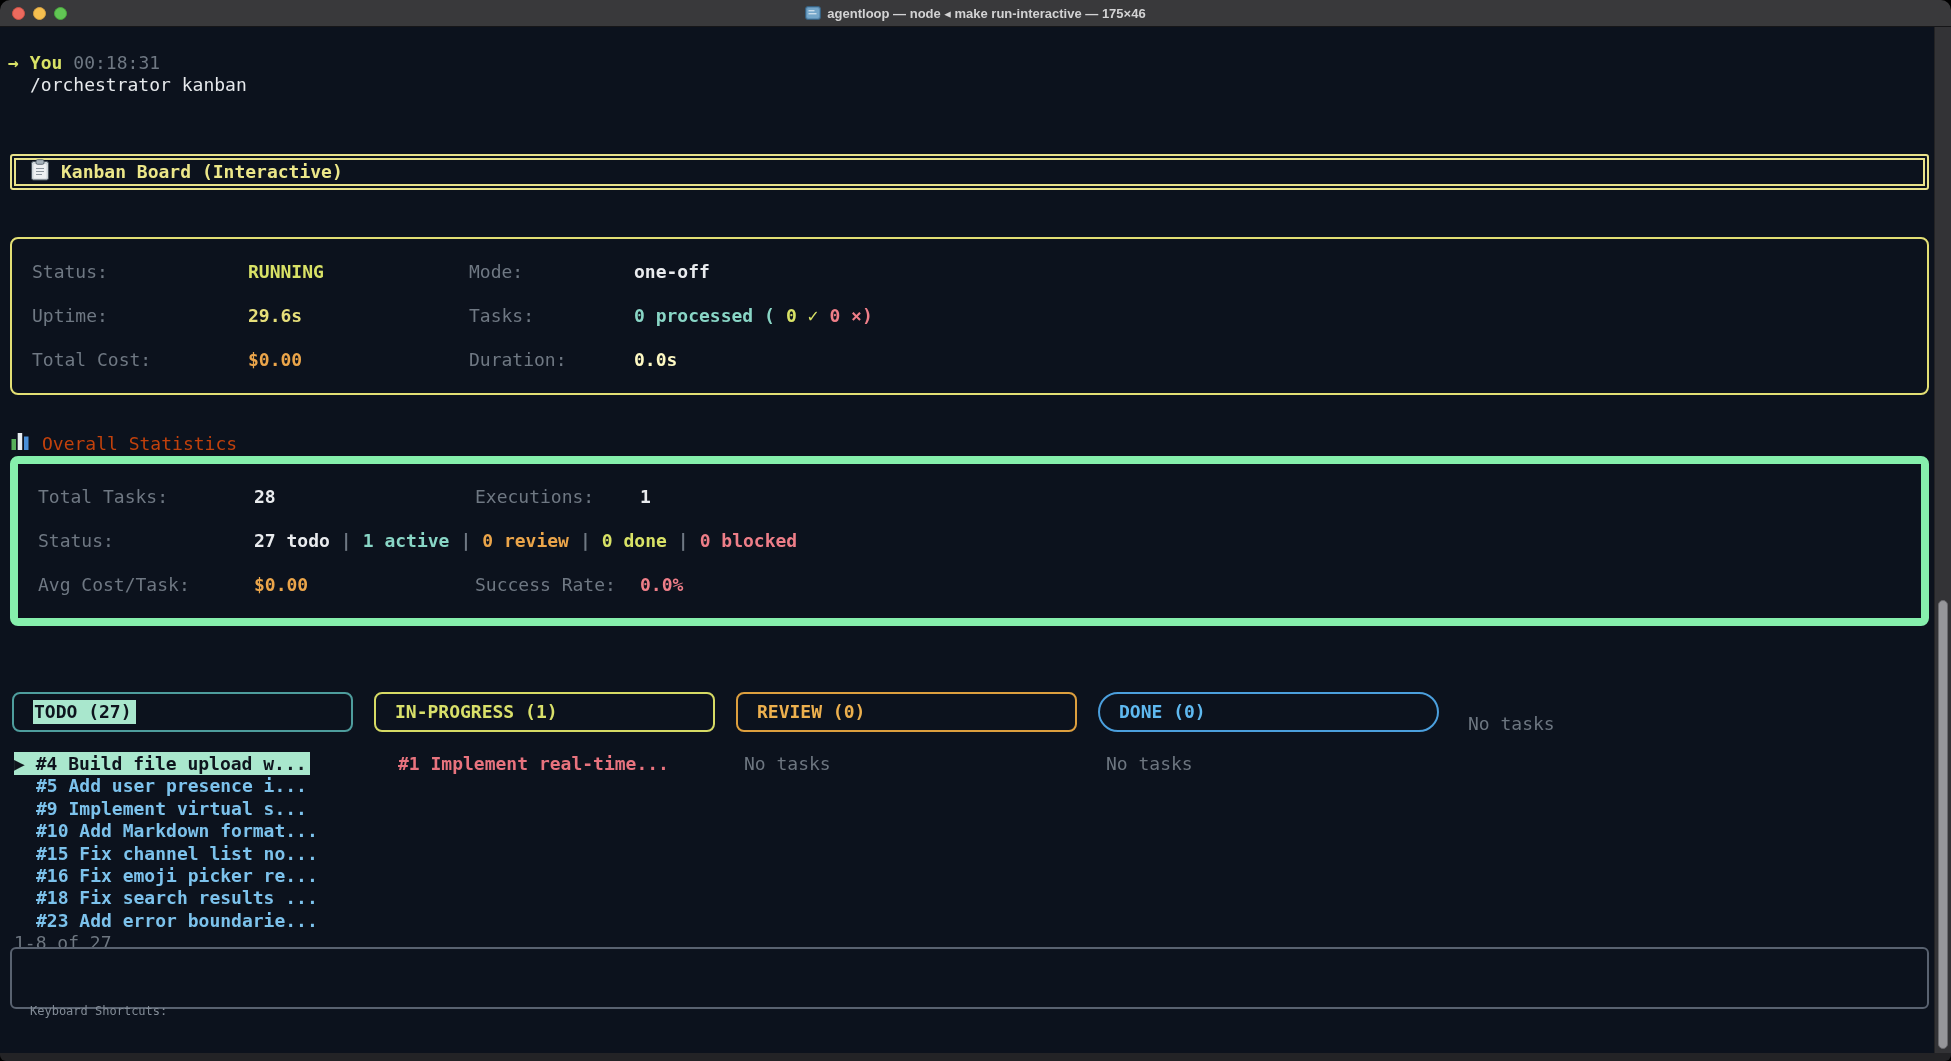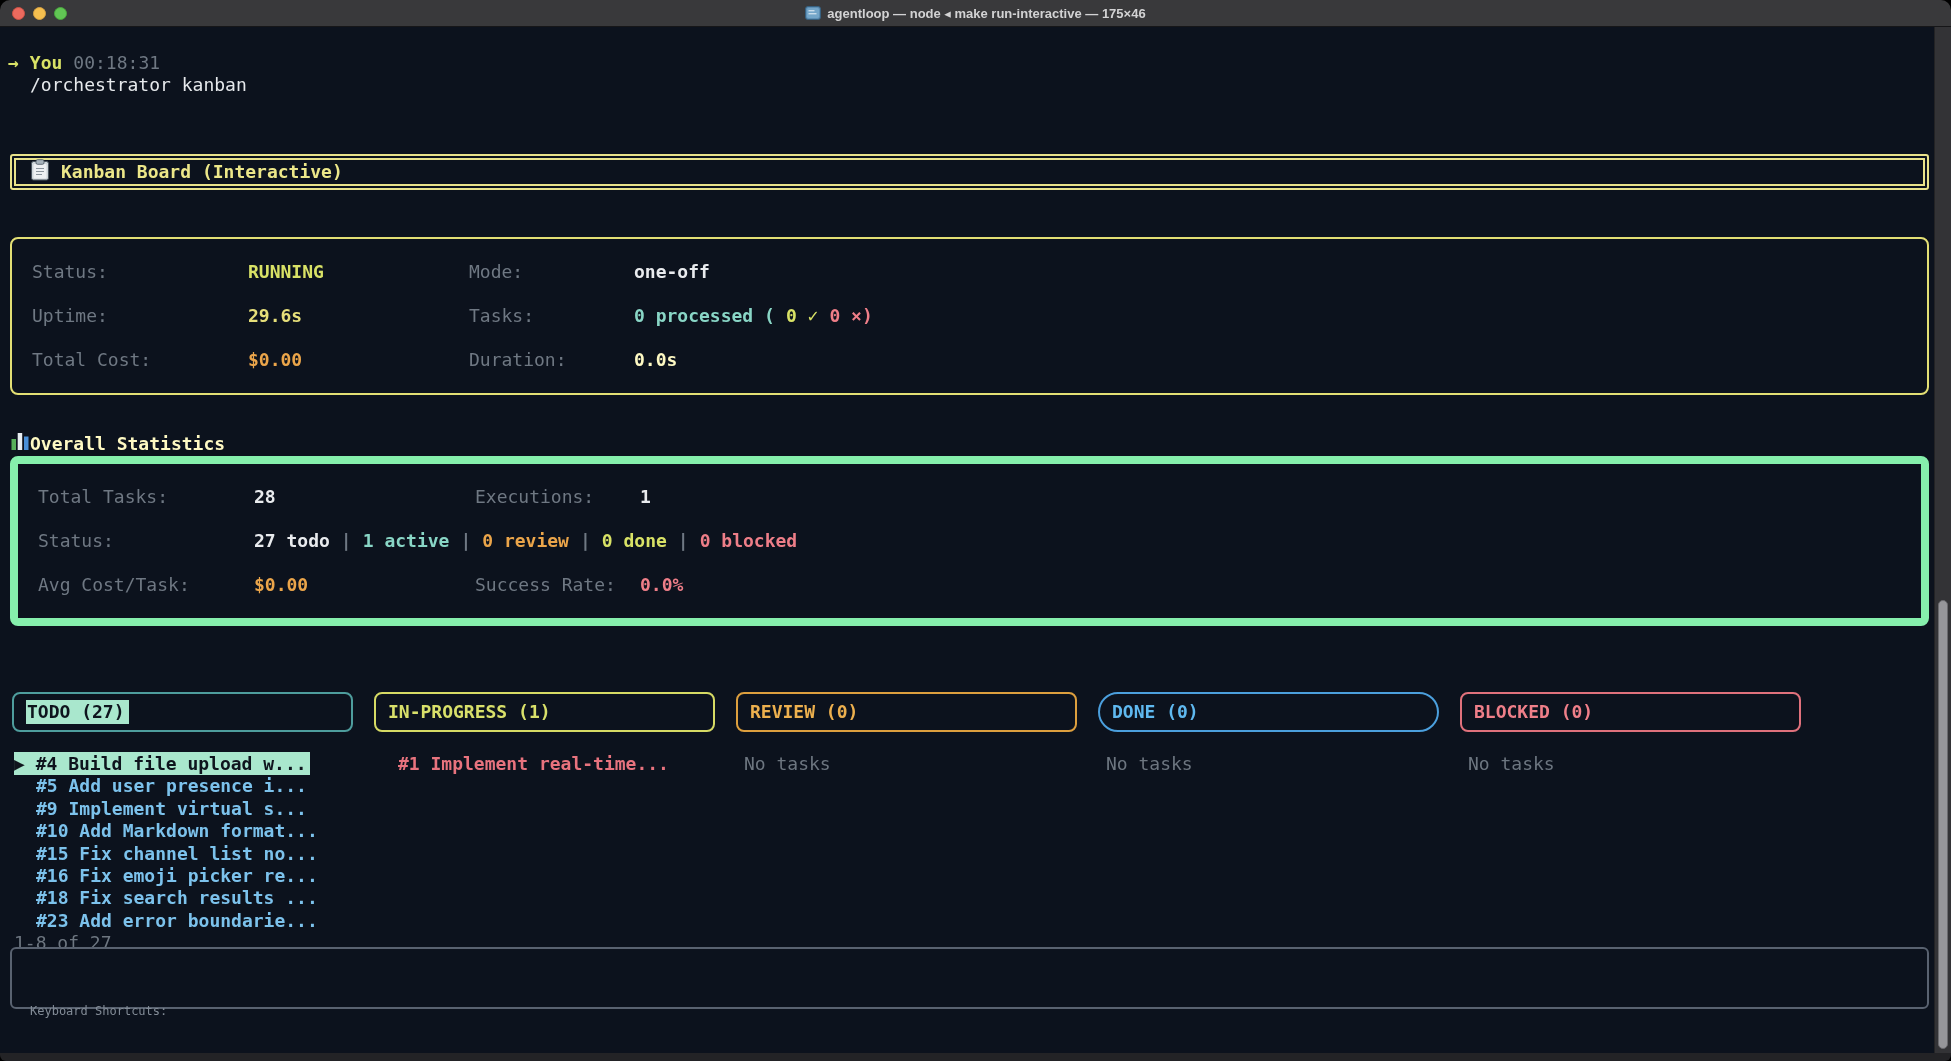--- a/index.html
+++ b/index.html
@@ -63,8 +63,8 @@
   .c-v2 { flex:1; font-weight:bold; }
   .multi { display:flex; gap:11px; font-weight:bold; }
 
-  .stats-header { margin:36px 0 0 10px; display:flex; align-items:center; 
-                  color:#fef9c3; font-weight:bold; }
+  .stats-header { margin:36px 0 0 10px; display:flex; align-items:center; gap:12px;
+                  color:#c2410c; font-weight:normal; }
 
   
   .kanban { margin:66px 22px 0 12px; display:flex; gap:21px; }

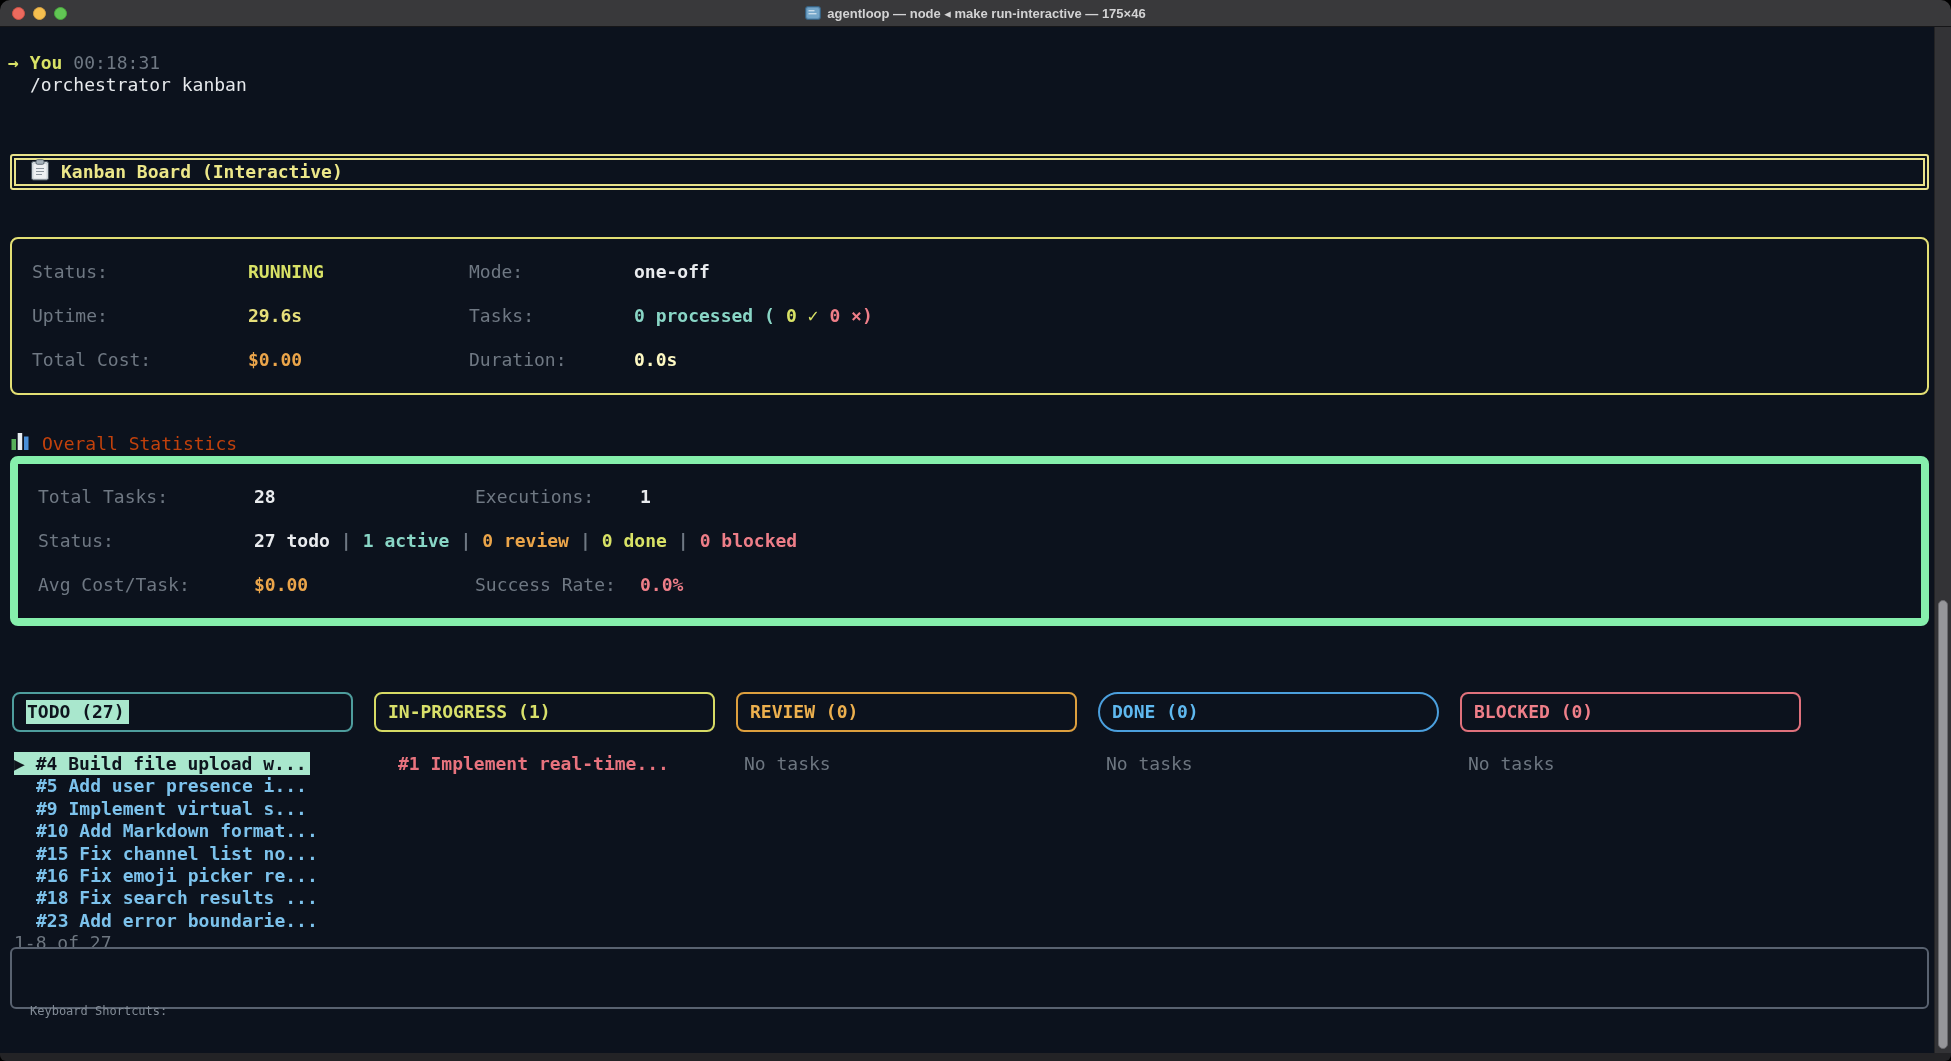--- a/index.html
+++ b/index.html
@@ -71,7 +71,7 @@
   .col { width:341px; flex:0 0 auto; }
   .col-header {
     height:40px; border:2px solid; border-radius:8px;
-    display:flex; align-items:center; padding:0 12px;
+    display:flex; align-items:center; padding:0 19px;
     font-weight:bold; white-space:pre;
   }
   .col-todo        .col-header { border-color:#4e9d9d; }

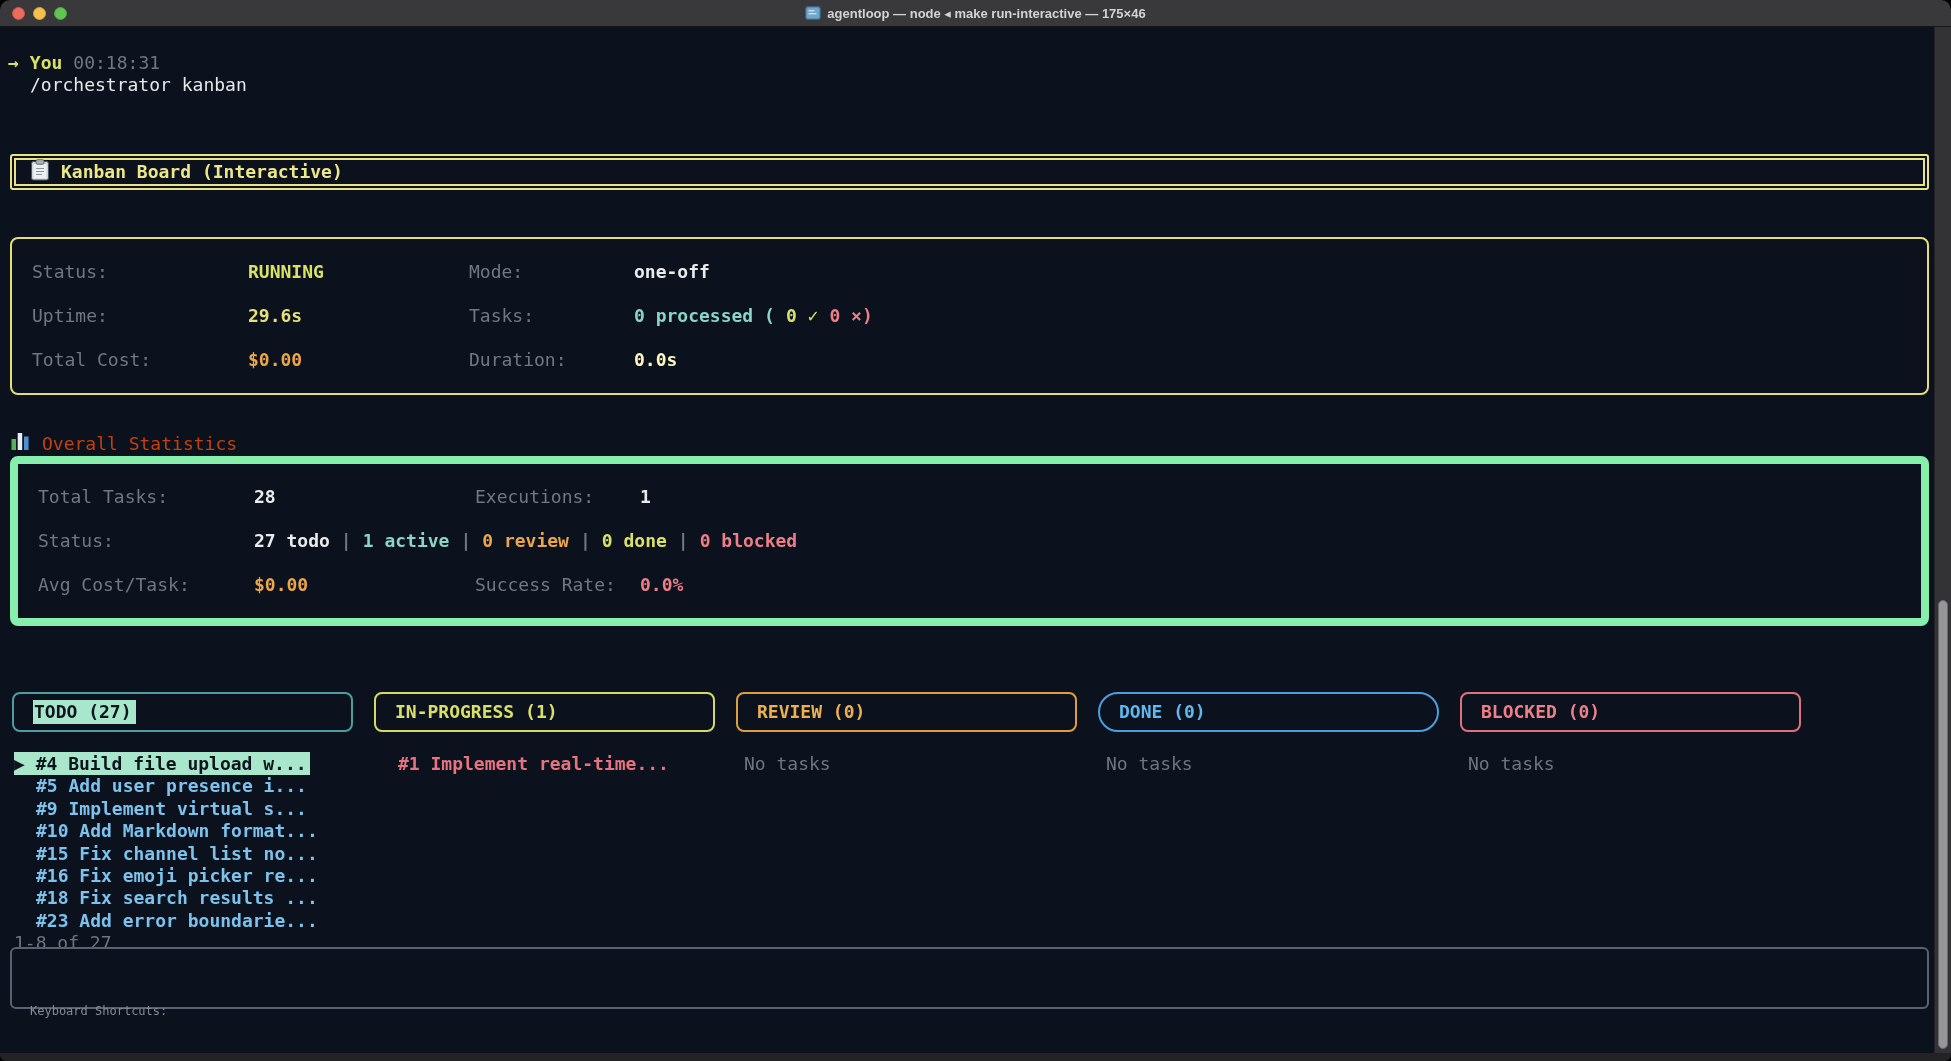--- a/index.html
+++ b/index.html
@@ -267,9 +267,6 @@
       </div>
 
       <div class="col col-blocked">
-        <div class="col-header">
-          <span>BLOCKED (0)</span>
-        </div>
         <div class="col-body">
           <div class="no-tasks">No tasks</div>
         </div>

